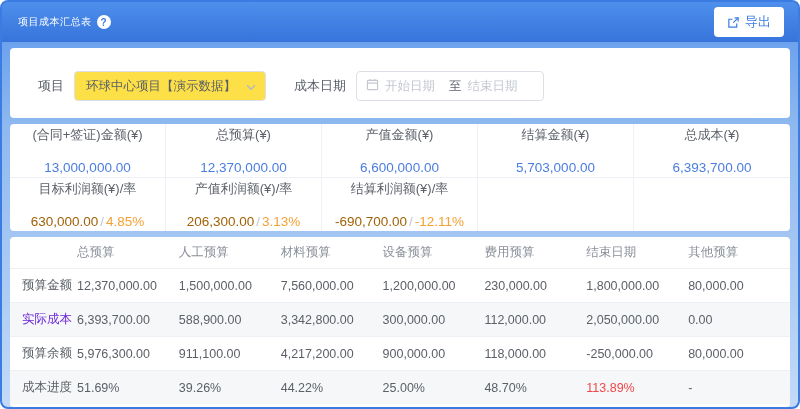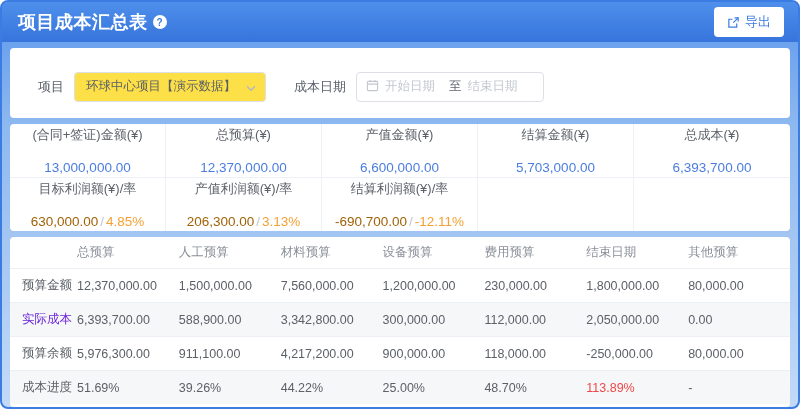--- a/index.html
+++ b/index.html
@@ -15,7 +15,7 @@
     padding:0 14px 0 16px; background:linear-gradient(180deg,#4e8feb,#3774dc);
   }
   .title-wrap { display:flex; align-items:center; gap:5px; }
-  .page-title { color:#fff; font-size:18px; font-weight:bold; letter-spacing:.5px; }
+  .page-title { color:#fff; font-size:10px; font-weight:normal; letter-spacing:.5px; }
   .help-icon {
     width:14px; height:14px; border-radius:50%; background:#fff; color:#3a7ce0;
     font-size:10px; font-weight:bold; display:inline-flex; align-items:center; justify-content:center;

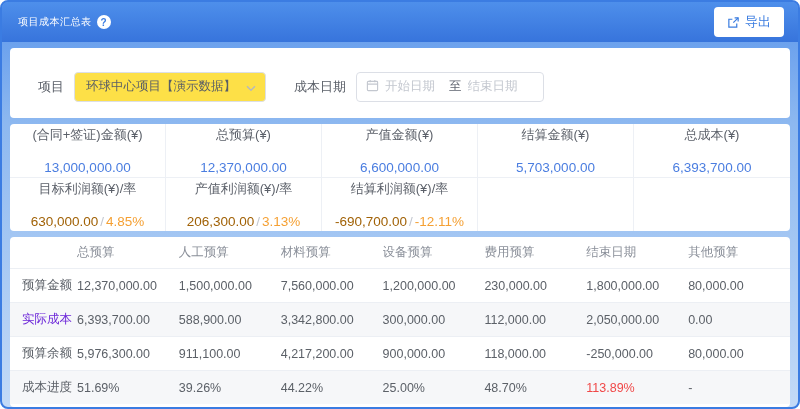--- a/index.html
+++ b/index.html
@@ -29,7 +29,7 @@
   .content { flex:1; display:flex; flex-direction:column; gap:6px; padding:6px 8px 0 8px; overflow:hidden; }
   .card { background:#fff; border-radius:4px; }
   
-  .filter-card { flex:0 0 70px; display:flex; align-items:center; gap:10px; padding:14px 0 7px 28px; }
+  .filter-card { flex:0 0 70px; display:flex; align-items:flex-end; gap:10px; padding:14px 0 17px 28px; }
   .filter-label { font-size:13px; color:#5a5f68; line-height:30px; }
   .select-box {
     width:192px; height:30px; border:1px solid #dcdfe6; border-radius:4px; background:#fde047;

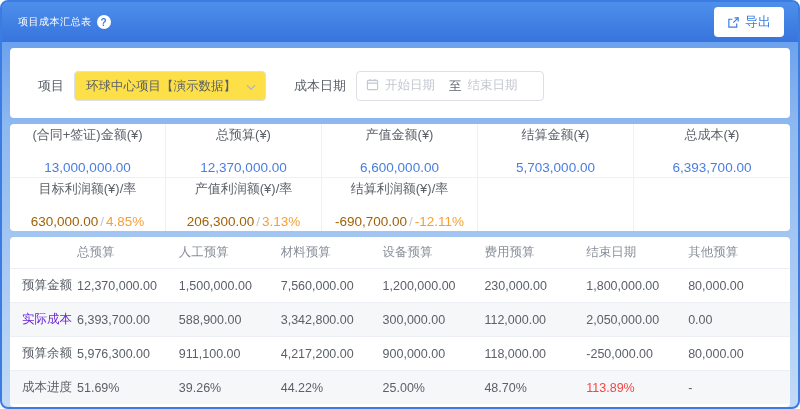--- a/index.html
+++ b/index.html
@@ -41,7 +41,7 @@
     width:188px; height:30px; border:1px solid #dcdfe6; border-radius:4px; background:#fff;
     display:flex; align-items:center; gap:6px; padding:0 8px 0 9px;
   }
-  .date-input { border:none; outline:none; width:58px; font-size:12.5px; color:#5a5f68; font-family:Liberation Mono, monospace; background:transparent; }
+  .date-input { border:none; outline:none; width:58px; font-size:12.5px; color:#5a5f68; font-family:Liberation Sans, sans-serif; background:transparent; }
   .date-input::placeholder { color:#c3c7cf; }
   .date-sep { font-size:12.5px; color:#606570; }
   

